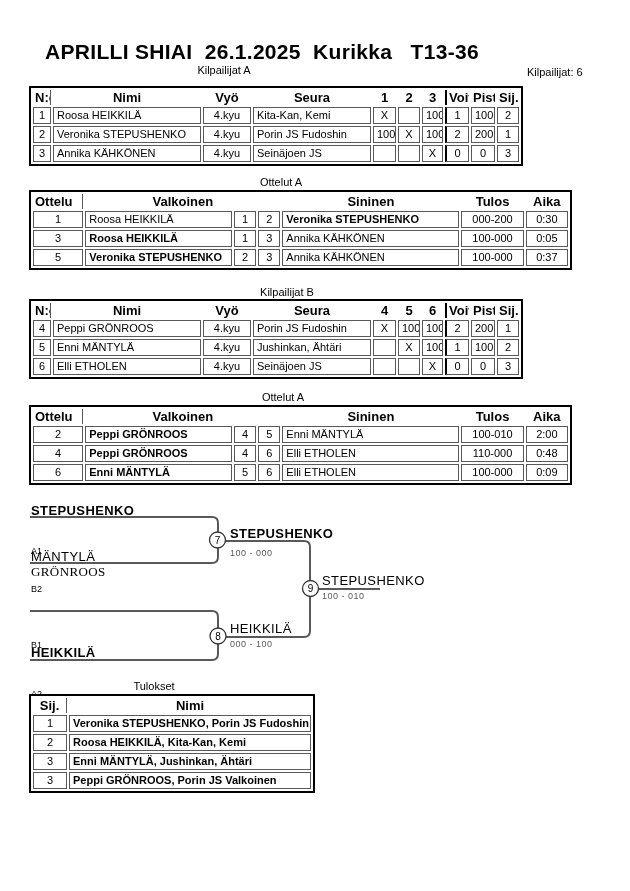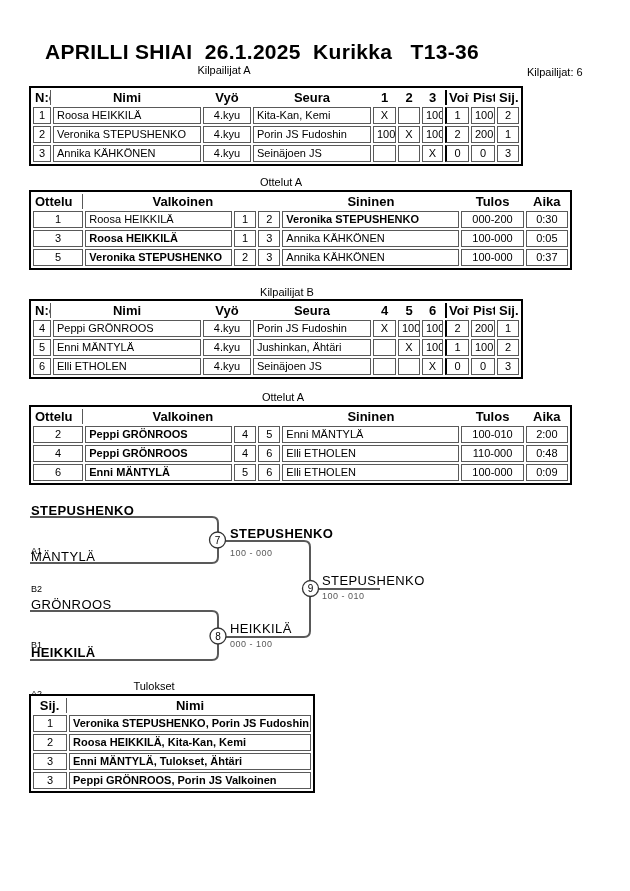--- a/index.html
+++ b/index.html
@@ -325,7 +325,7 @@
     <div class="br-seed" style="left: 31px; top: 518px;">A1</div>
     <div class="br-name" style="left: 31px; top: 549px;">MÄNTYLÄ</div>
     <div class="br-seed" style="left: 31px; top: 556px;">B2</div>
-    <div class="br-name" style="left: 31px; top: 597px;">GRÖNROOS</div>
+    <div class="br-name" style="left: 31px; top: 564px; font-family: Liberation Serif, serif;">GRÖNROOS</div>
     <div class="br-seed" style="left: 31px; top: 612px;">B1</div>
     <div class="br-name bold" style="left: 31px; top: 645px;">HEIKKILÄ</div>
     <div class="br-seed" style="left: 31px; top: 661px;">A2</div>

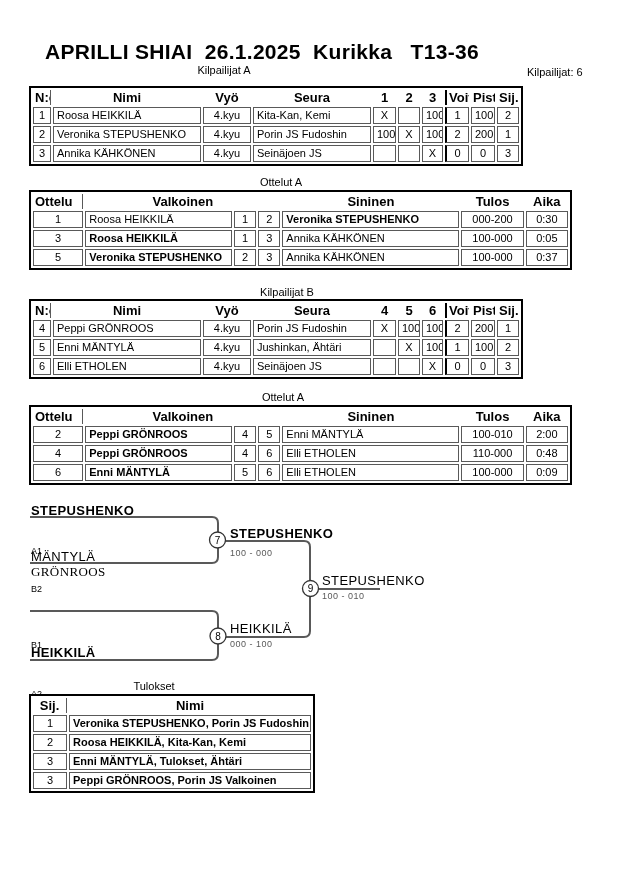--- a/index.html
+++ b/index.html
@@ -360,7 +360,7 @@
       </tr>
       <tr>
         <td>3</td>
-        <td>Enni MÄNTYLÄ, Tulokset, Ähtäri</td>
+        <td>Enni MÄNTYLÄ, Jushinkan, Ähtäri</td>
       </tr>
       <tr>
         <td>3</td>

